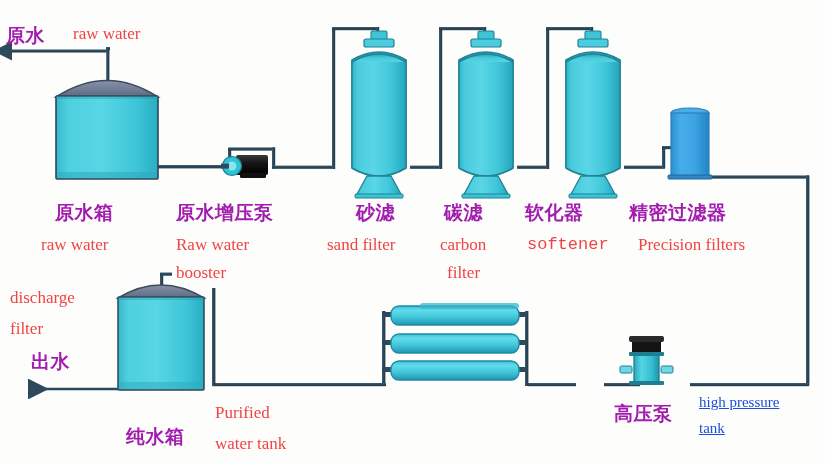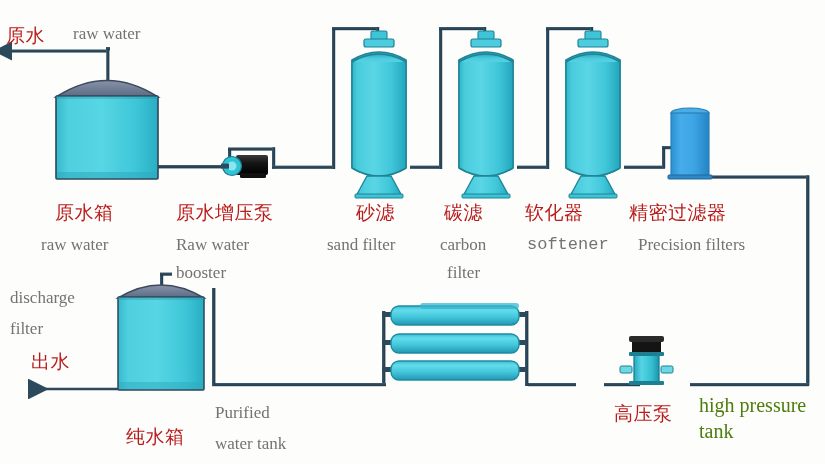--- a/index.html
+++ b/index.html
@@ -35,7 +35,8 @@
     font-family: "DejaVu Sans", "Liberation Sans", sans-serif;
     font-size: 19px;
     letter-spacing: 0.5px;
-    color: #b91c1c;
+    color: #a21caf;
+    font-weight: bold;
   }
   .lbl-en {
     font-family: "Liberation Serif", "DejaVu Serif", serif;

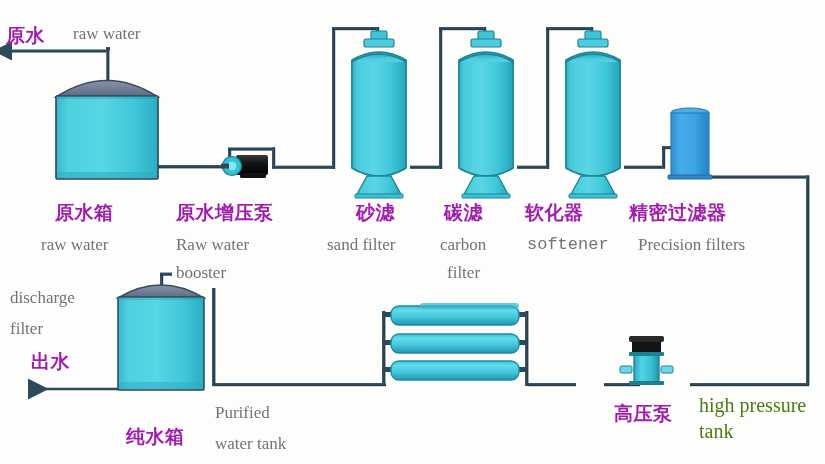--- a/index.html
+++ b/index.html
@@ -41,7 +41,7 @@
   .lbl-en {
     font-family: "Liberation Serif", "DejaVu Serif", serif;
     font-size: 17px;
-    color: #737373;
+    color: #ef4444;
   }
   .lbl-en-sm {
     font-family: "Liberation Serif", "DejaVu Serif", serif;

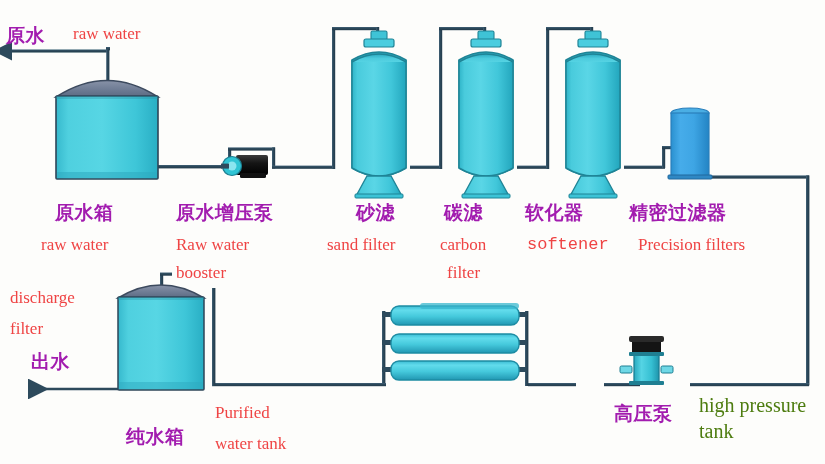--- a/index.html
+++ b/index.html
@@ -45,8 +45,9 @@
   }
   .lbl-en-sm {
     font-family: "Liberation Serif", "DejaVu Serif", serif;
-    font-size: 20px;
-    color: #4d7c0f;
+    font-size: 15px;
+    color: #1d4ed8;
+    text-decoration: underline;
   }
 </style>
 </head>

